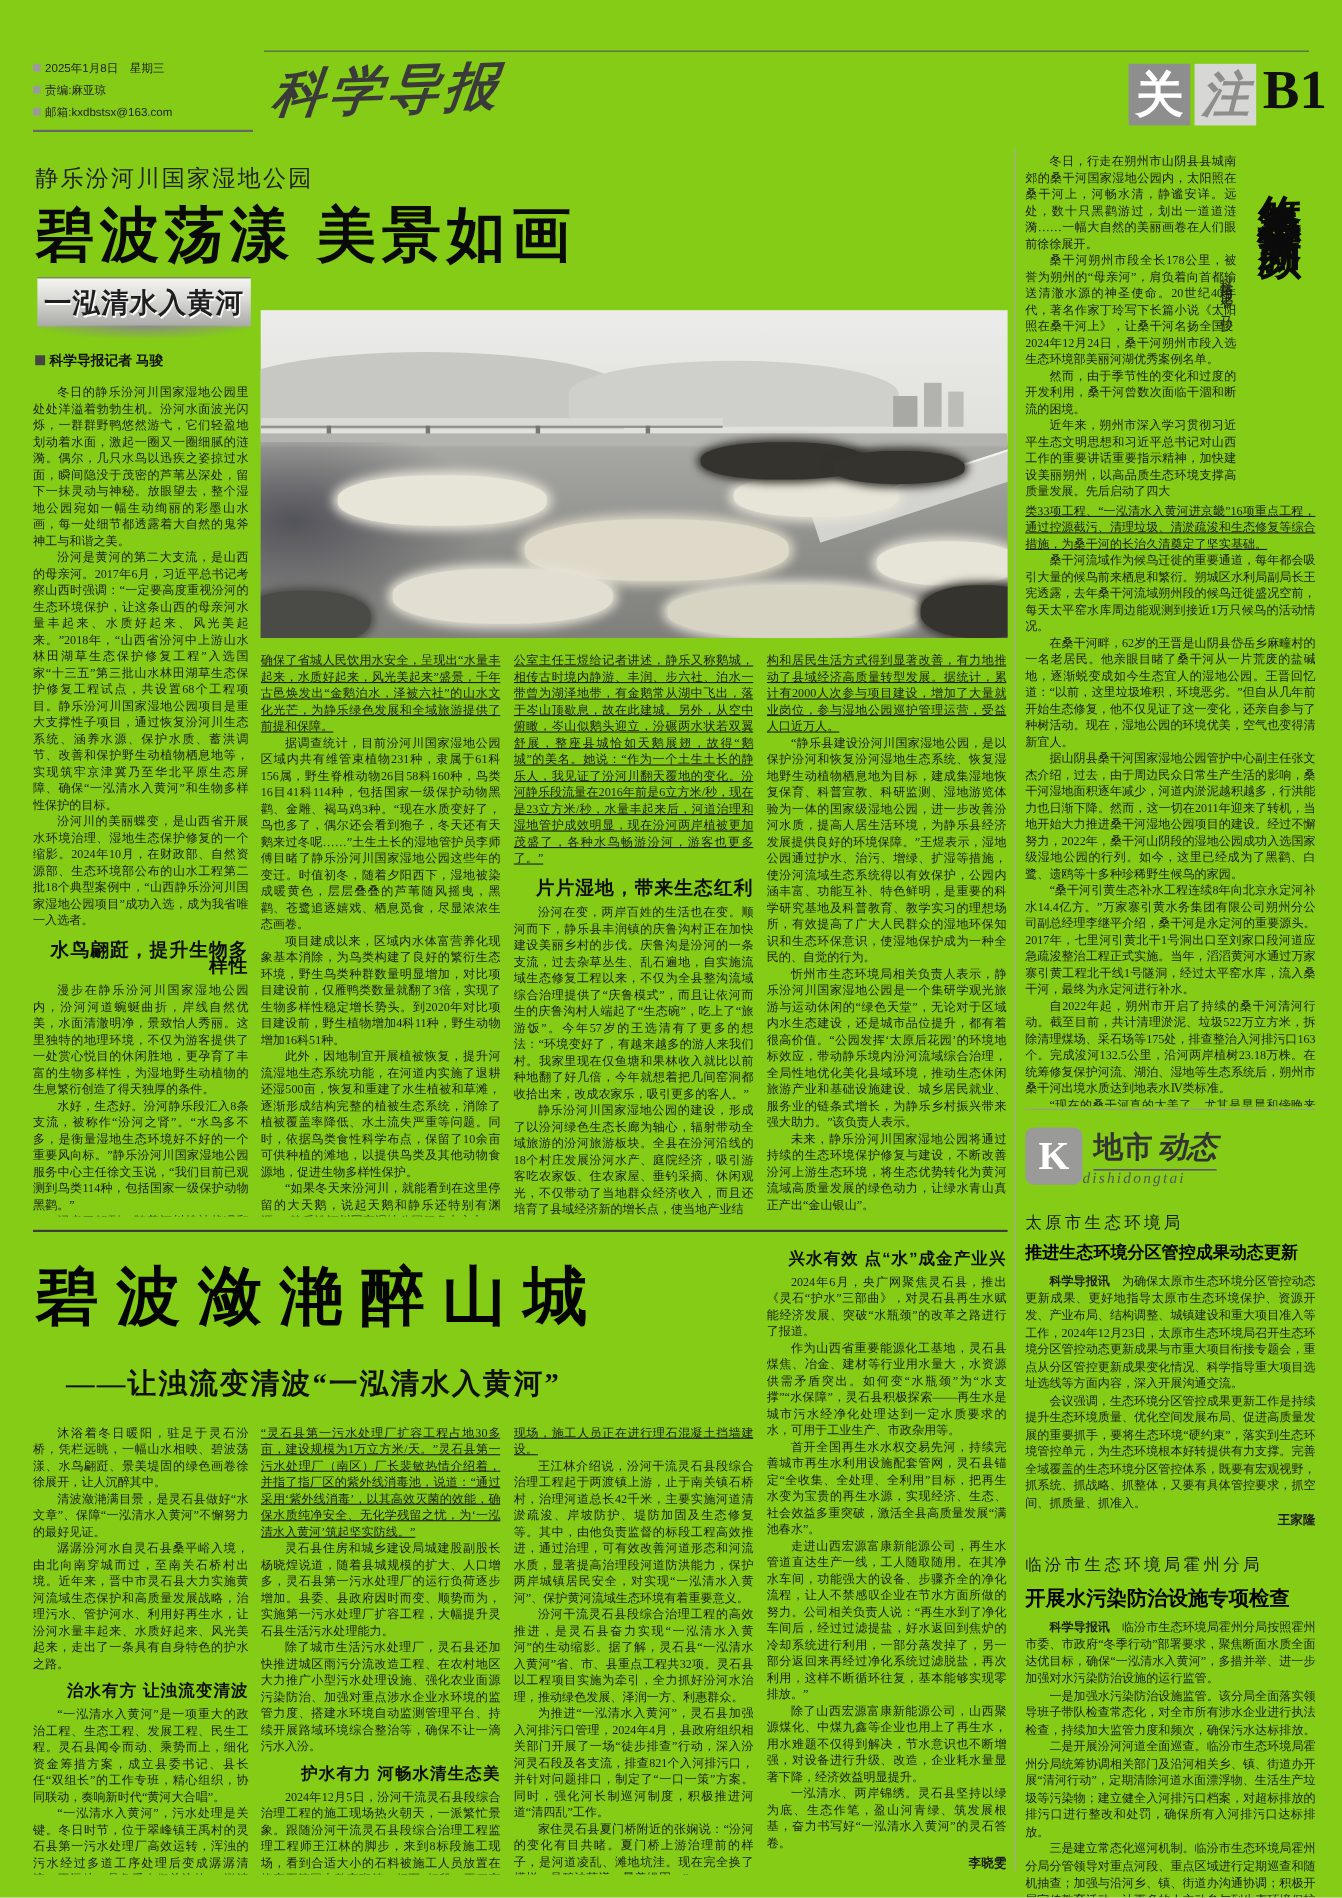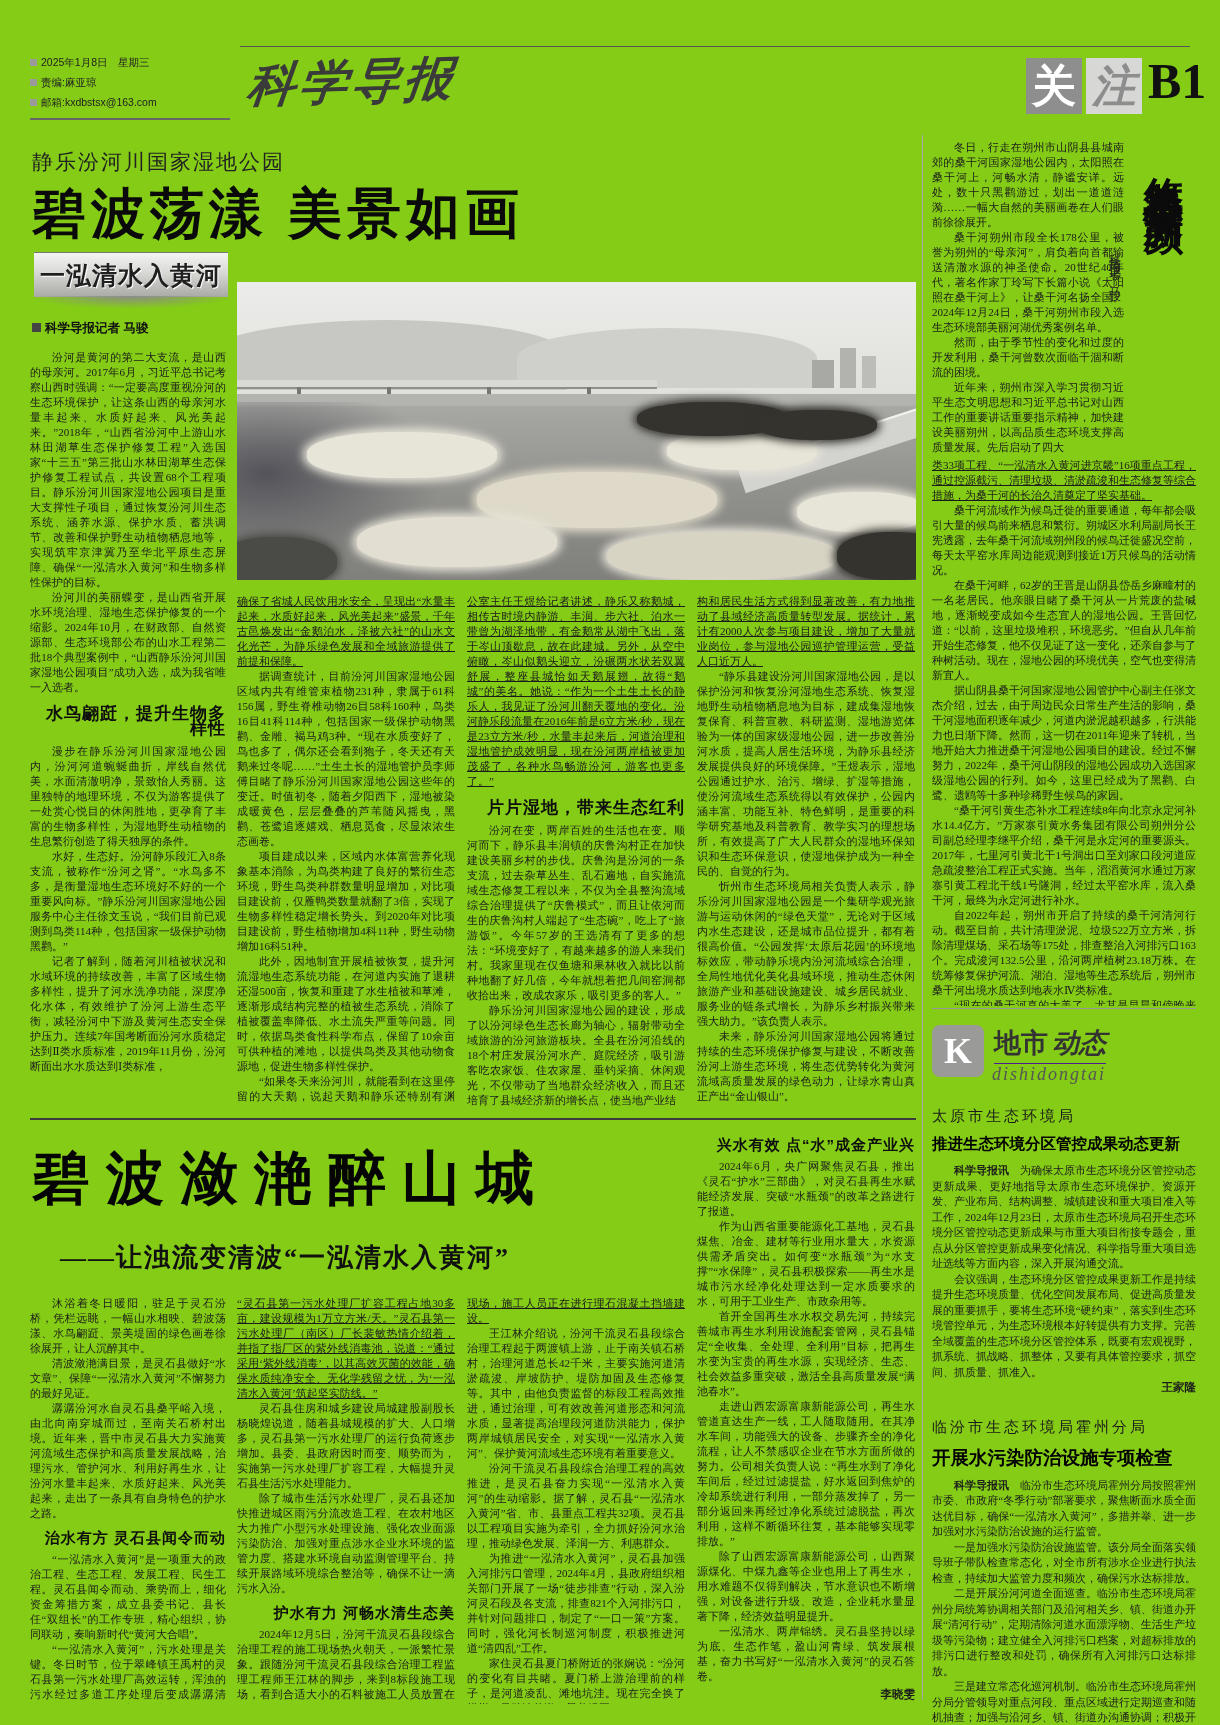--- a/index.html
+++ b/index.html
@@ -143,6 +143,7 @@
   </div>
 
   <div class="col" style="left:30px;top:350px;width:196px;height:756px;">
+      <p>冬日的静乐汾河川国家湿地公园里处处洋溢着勃勃生机。汾河水面波光闪烁，一群群野鸭悠然游弋，它们轻盈地划动着水面，激起一圈又一圈细腻的涟漪。偶尔，几只水鸟以迅疾之姿掠过水面，瞬间隐没于茂密的芦苇丛深处，留下一抹灵动与神秘。放眼望去，整个湿地公园宛如一幅生动绚丽的彩墨山水画，每一处细节都透露着大自然的鬼斧神工与和谐之美。</p>
       <p>汾河是黄河的第二大支流，是山西的母亲河。2017年6月，习近平总书记考察山西时强调：“一定要高度重视汾河的生态环境保护，让这条山西的母亲河水量丰起来、水质好起来、风光美起来。”2018年，“山西省汾河中上游山水林田湖草生态保护修复工程”入选国家“十三五”第三批山水林田湖草生态保护修复工程试点，共设置68个工程项目。静乐汾河川国家湿地公园项目是重大支撑性子项目，通过恢复汾河川生态系统、涵养水源、保护水质、蓄洪调节、改善和保护野生动植物栖息地等，实现筑牢京津冀乃至华北平原生态屏障、确保“一泓清水入黄河”和生物多样性保护的目标。</p>
       <p>汾河川的美丽蝶变，是山西省开展水环境治理、湿地生态保护修复的一个缩影。2024年10月，在财政部、自然资源部、生态环境部公布的山水工程第二批18个典型案例中，“山西静乐汾河川国家湿地公园项目”成功入选，成为我省唯一入选者。</p>
       <div class="colsub">水鸟翩跹，提升生物多样性</div>

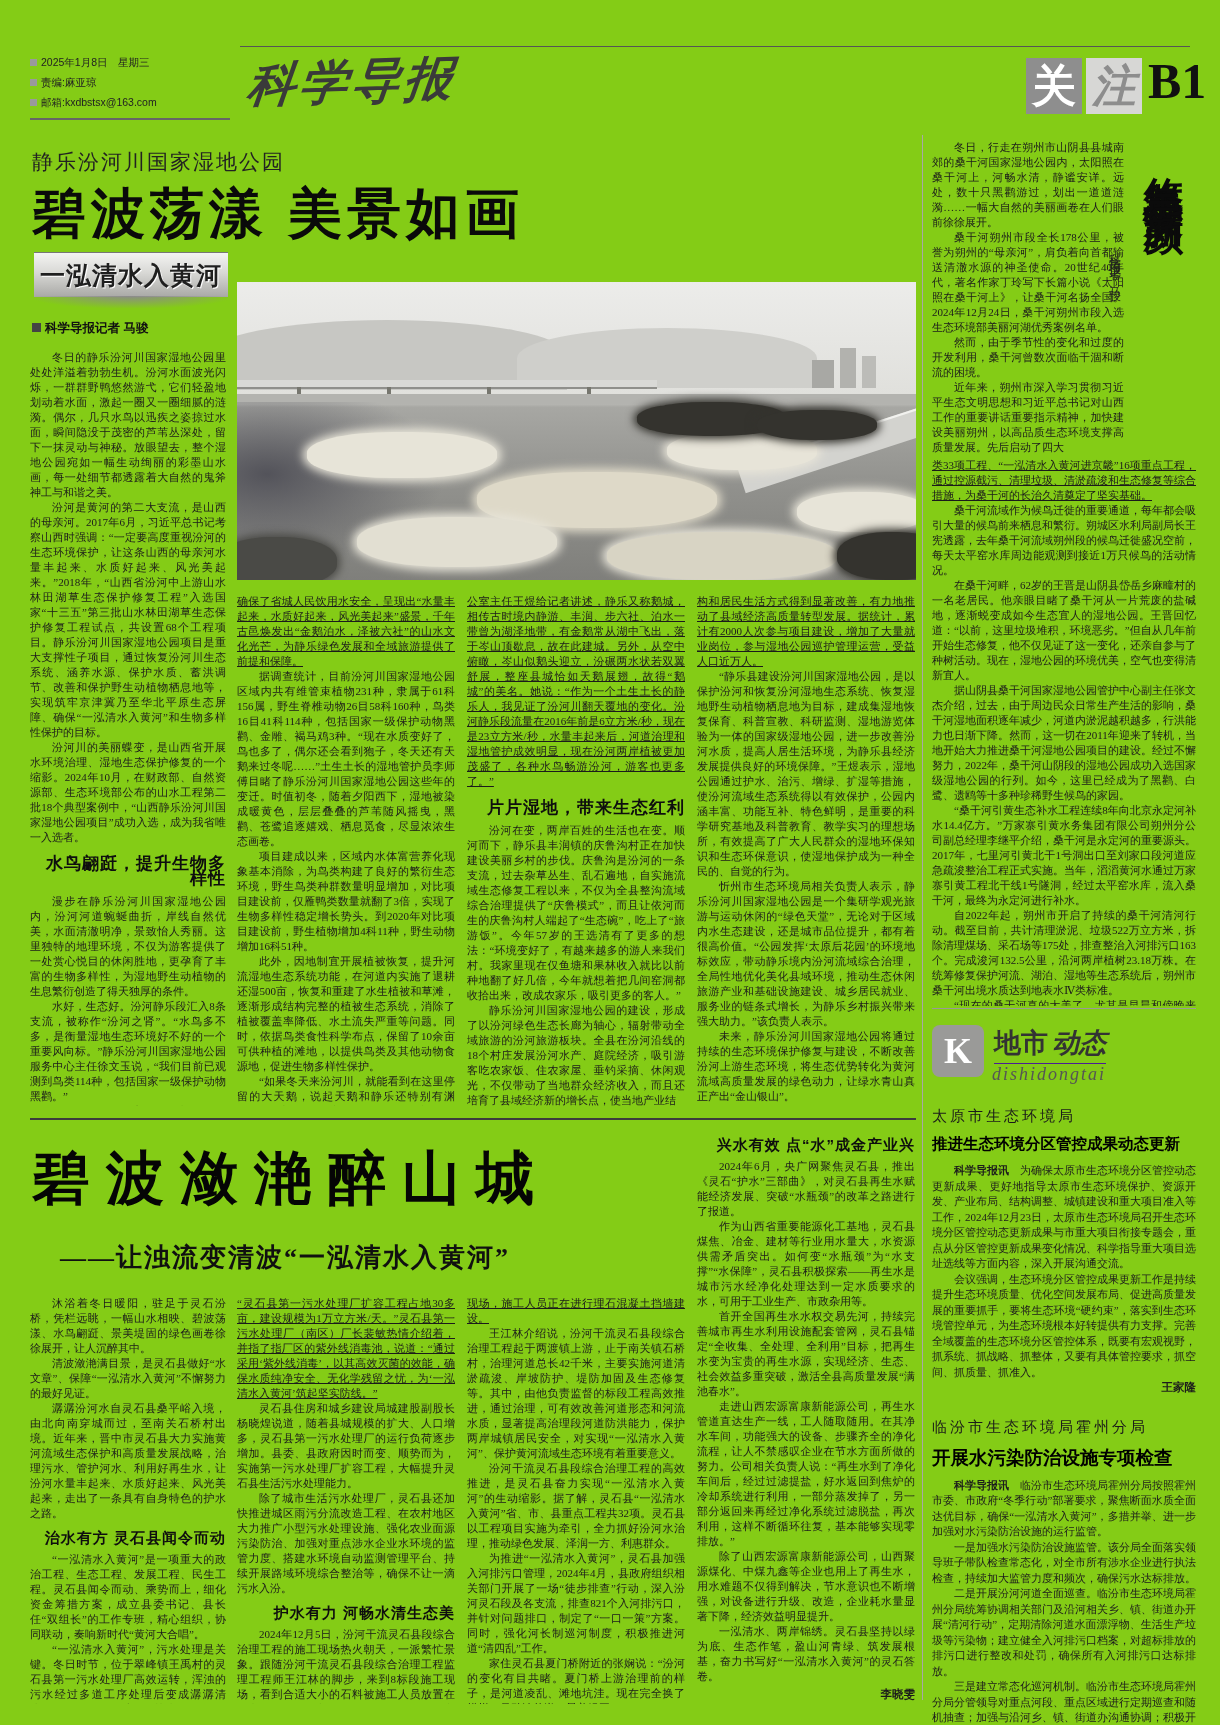--- a/index.html
+++ b/index.html
@@ -77,7 +77,7 @@
   .dishi-title{font-size:27px;color:#333;}
   .dishi-title .b1{font-family:"Liberation Sans","DejaVu Sans",sans-serif;font-weight:900;}
   .dishi-title .b2{font-family:"Liberation Serif","DejaVu Serif",serif;font-weight:bold;font-style:italic;margin-left:4px;}
-  .dishi-py{font-family:"Liberation Serif","DejaVu Serif",serif;font-style:italic;font-size:18px;color:#555;letter-spacing:2px;text-align:right;}
+  .dishi-py{font-family:"Liberation Serif","DejaVu Serif",serif;font-style:italic;font-size:14px;color:#555;letter-spacing:2px;}
   .d-art{margin-top:22px;}
   .d-kicker{font-family:"Liberation Sans","DejaVu Sans",sans-serif;font-size:15px;
             color:#1a1a1a;letter-spacing:3px;margin-bottom:8px;}

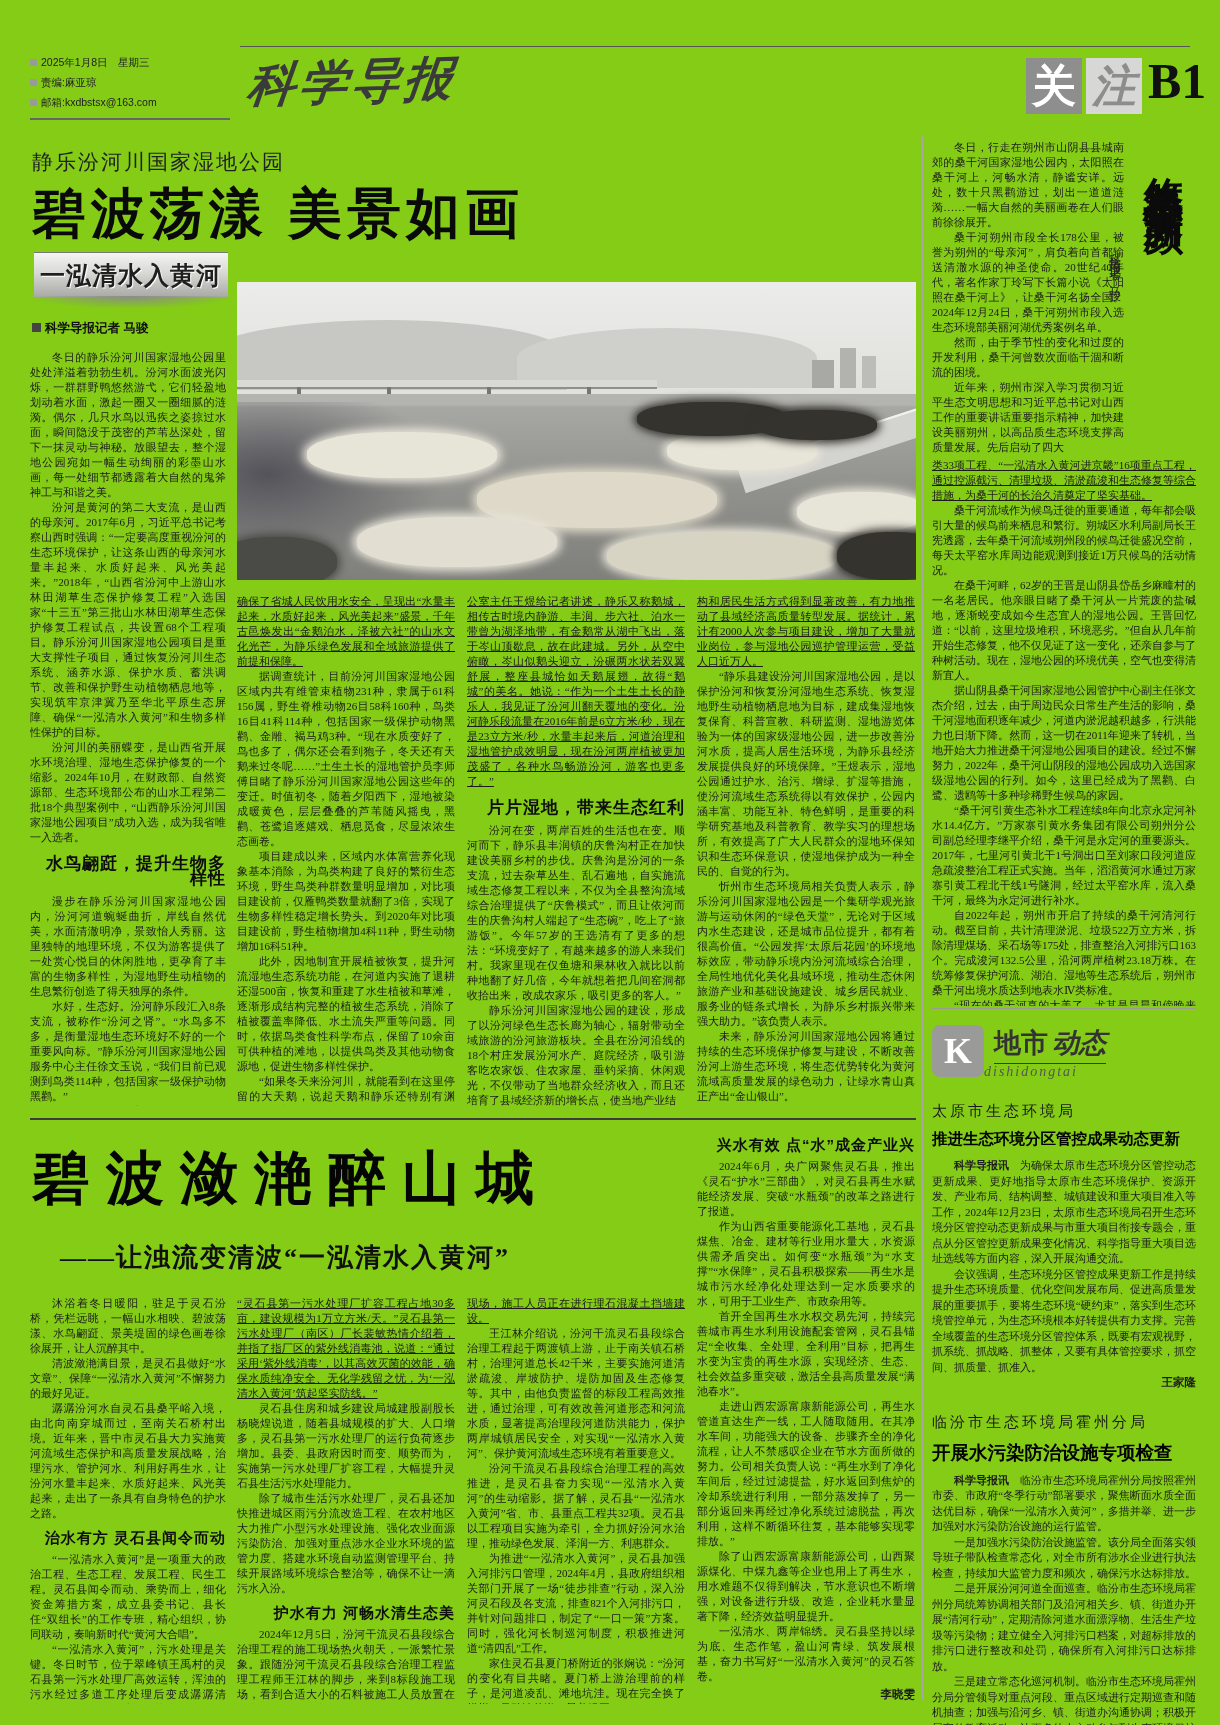--- a/index.html
+++ b/index.html
@@ -229,7 +229,7 @@
       <p>沐浴着冬日暖阳，驻足于灵石汾桥，凭栏远眺，一幅山水相映、碧波荡漾、水鸟翩跹、景美堤固的绿色画卷徐徐展开，让人沉醉其中。</p>
       <p>清波潋滟满目景，是灵石县做好“水文章”、保障“一泓清水入黄河”不懈努力的最好见证。</p>
       <p>潺潺汾河水自灵石县桑平峪入境，由北向南穿城而过，至南关石桥村出境。近年来，晋中市灵石县大力实施黄河流域生态保护和高质量发展战略，治理污水、管护河水、利用好再生水，让汾河水量丰起来、水质好起来、风光美起来，走出了一条具有自身特色的护水之路。</p>
-      <div class="colsub small">治水有方  灵石县闻令而动</div>
+      <div class="colsub small">治水有方  让浊流变清波</div>
       <p>“一泓清水入黄河”是一项重大的政治工程、生态工程、发展工程、民生工程。灵石县闻令而动、乘势而上，细化资金筹措方案，成立县委书记、县长任“双组长”的工作专班，精心组织，协同联动，奏响新时代“黄河大合唱”。</p>
       <p>“一泓清水入黄河”，污水处理是关键。冬日时节，位于翠峰镇王禹村的灵石县第一污水处理厂高效运转，浑浊的污水经过多道工序处理后变成潺潺清流。不远处，是备受人们关注的“一泓清水入黄河”省级工程——灵石县第一污水处理厂“扩容工程”。</p>
     </div>

